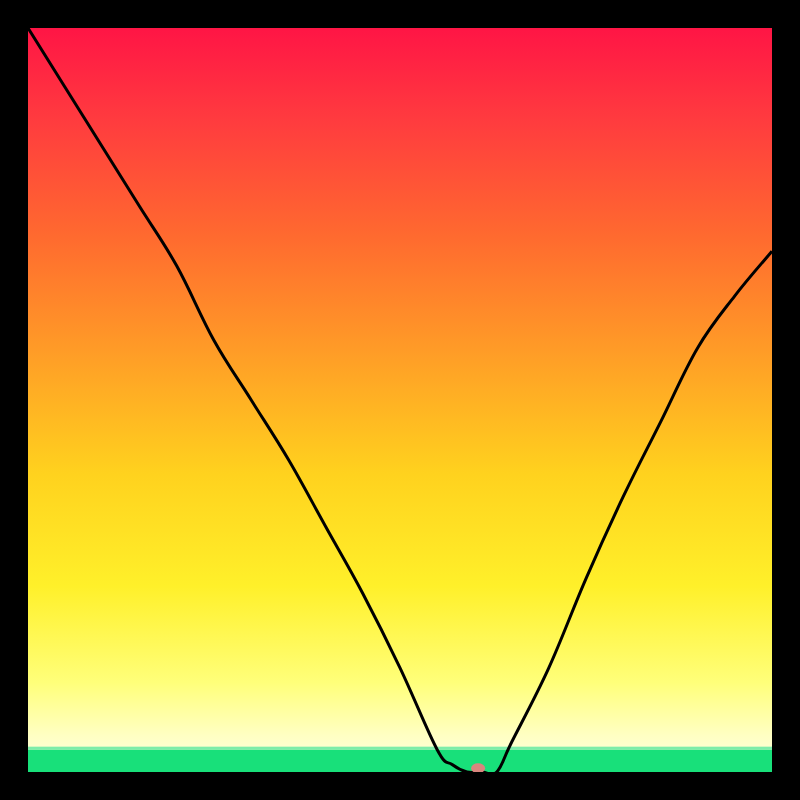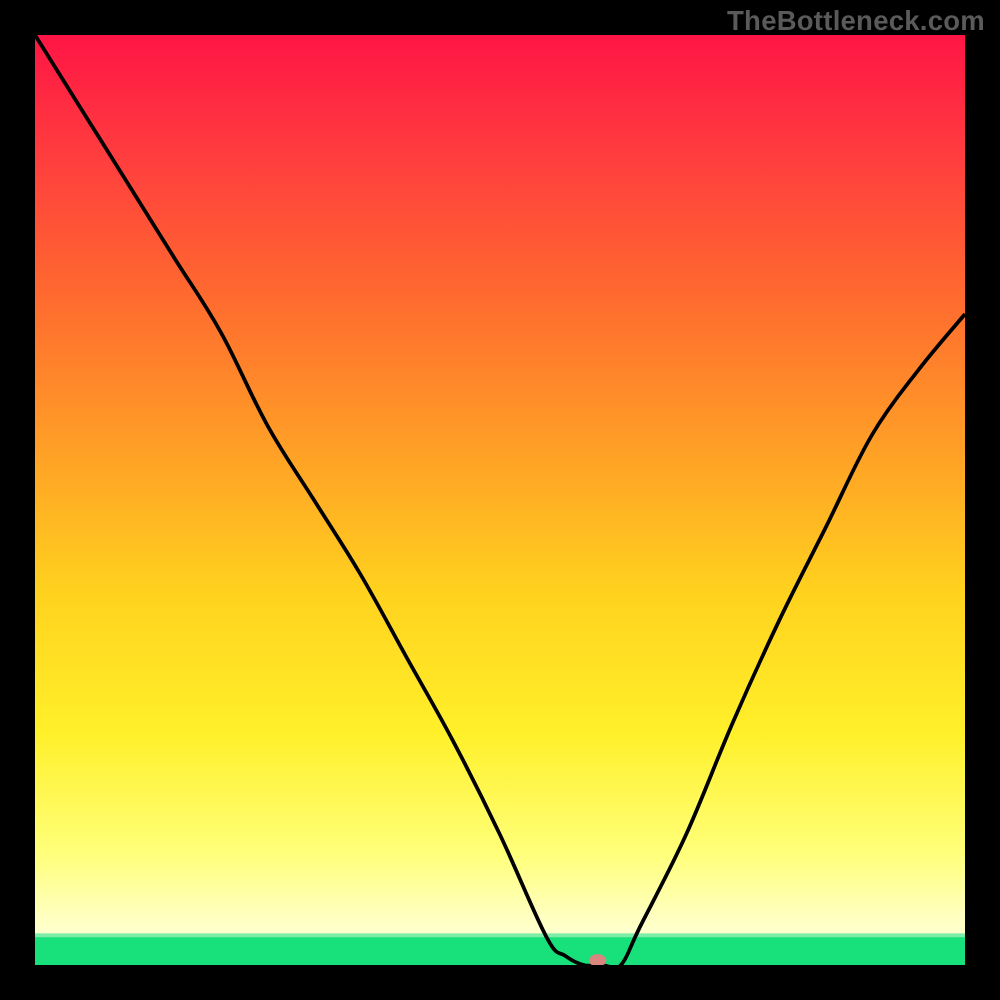--- a/index.html
+++ b/index.html
@@ -34,7 +34,6 @@
 <body>
 
 <div class="frame">
-  <div class="watermark">TheBottleneck.com</div>
 
   <div class="plot">
     <svg id="chart-svg" width="744" height="744" viewBox="0 0 744 744">

